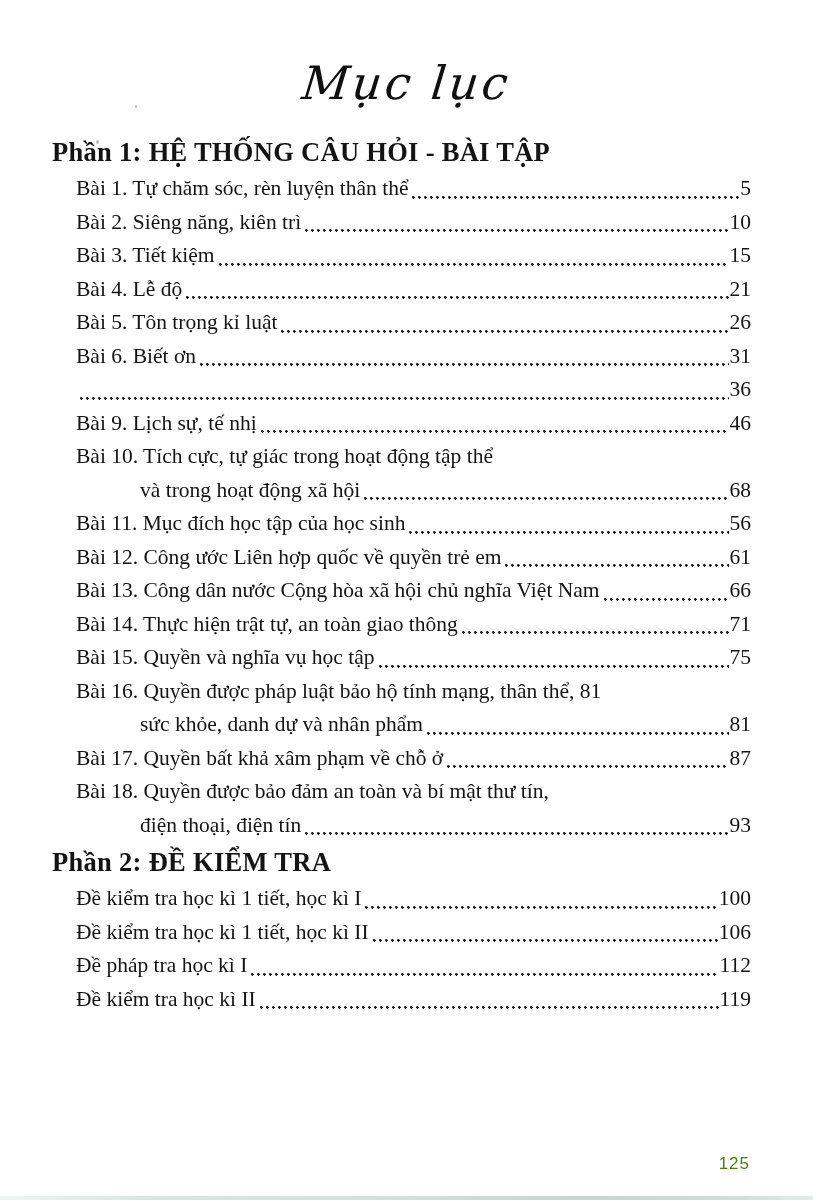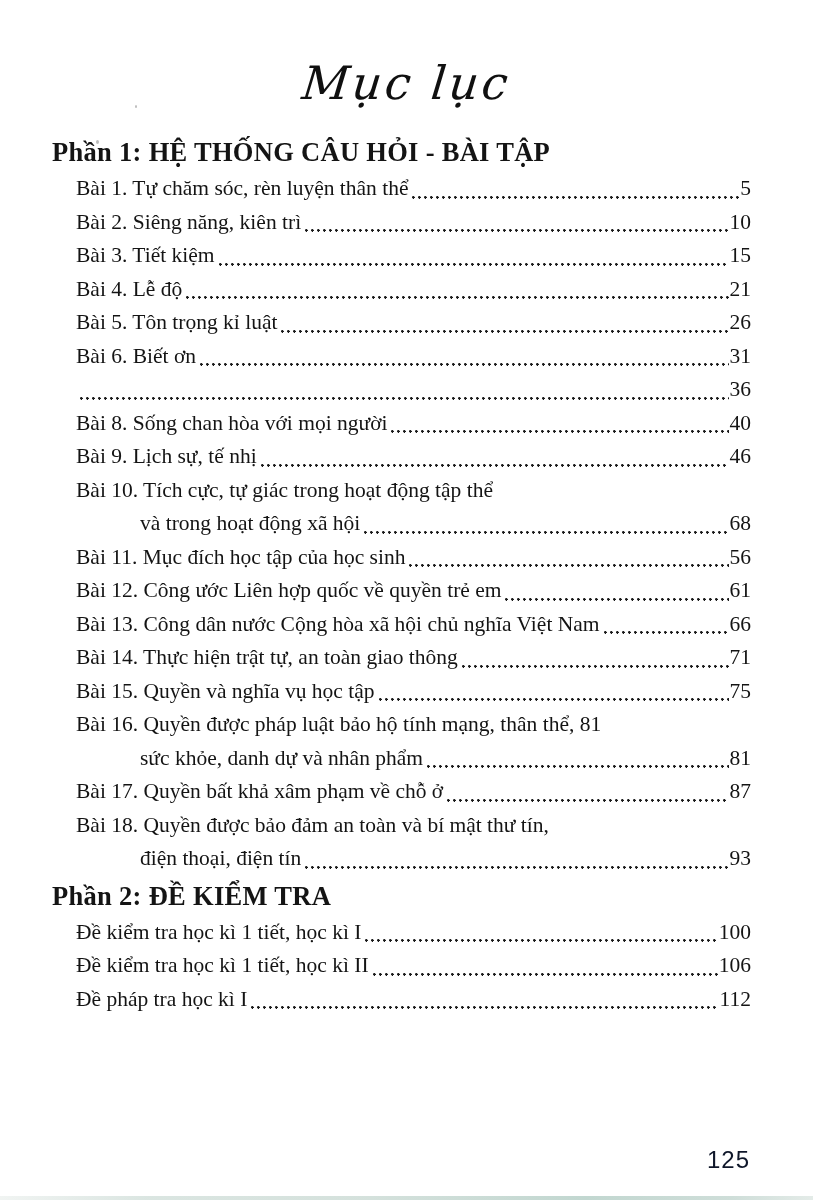--- a/index.html
+++ b/index.html
@@ -132,11 +132,6 @@
         <span class="toc-page-num">36</span>
       </div>
       <div class="toc-line">
-        <span class="toc-text">Bài 8. Sống chan hòa với mọi người</span>
-        <span class="leader"></span>
-        <span class="toc-page-num">40</span>
-      </div>
-      <div class="toc-line">
         <span class="toc-text">Bài 9. Lịch sự, tế nhị</span>
         <span class="leader"></span>
         <span class="toc-page-num">46</span>

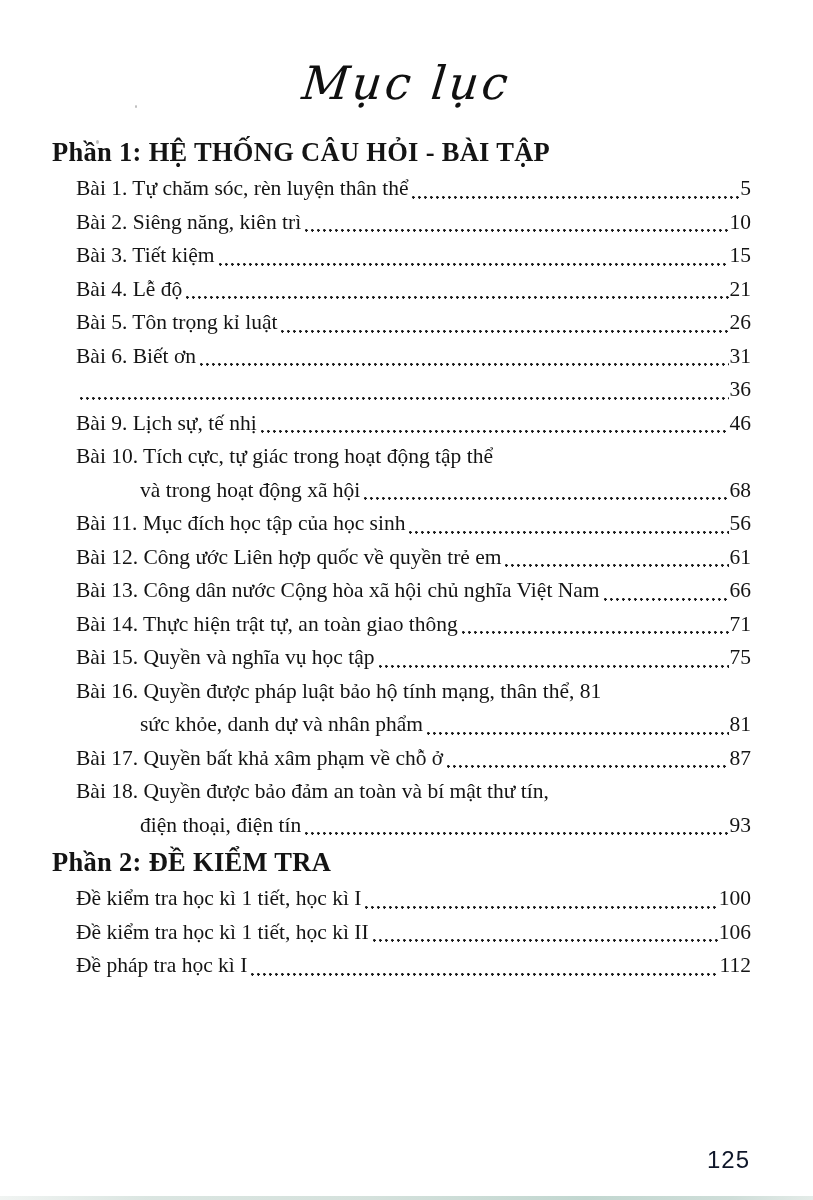--- a/index.html
+++ b/index.html
@@ -206,6 +206,11 @@
         <span class="leader"></span>
         <span class="toc-page-num">112</span>
       </div>
+      <div class="toc-line">
+        <span class="toc-text">Đề kiểm tra học kì II</span>
+        <span class="leader"></span>
+        <span class="toc-page-num">119</span>
+      </div>
     </div>
 
   <div class="folio">125</div>

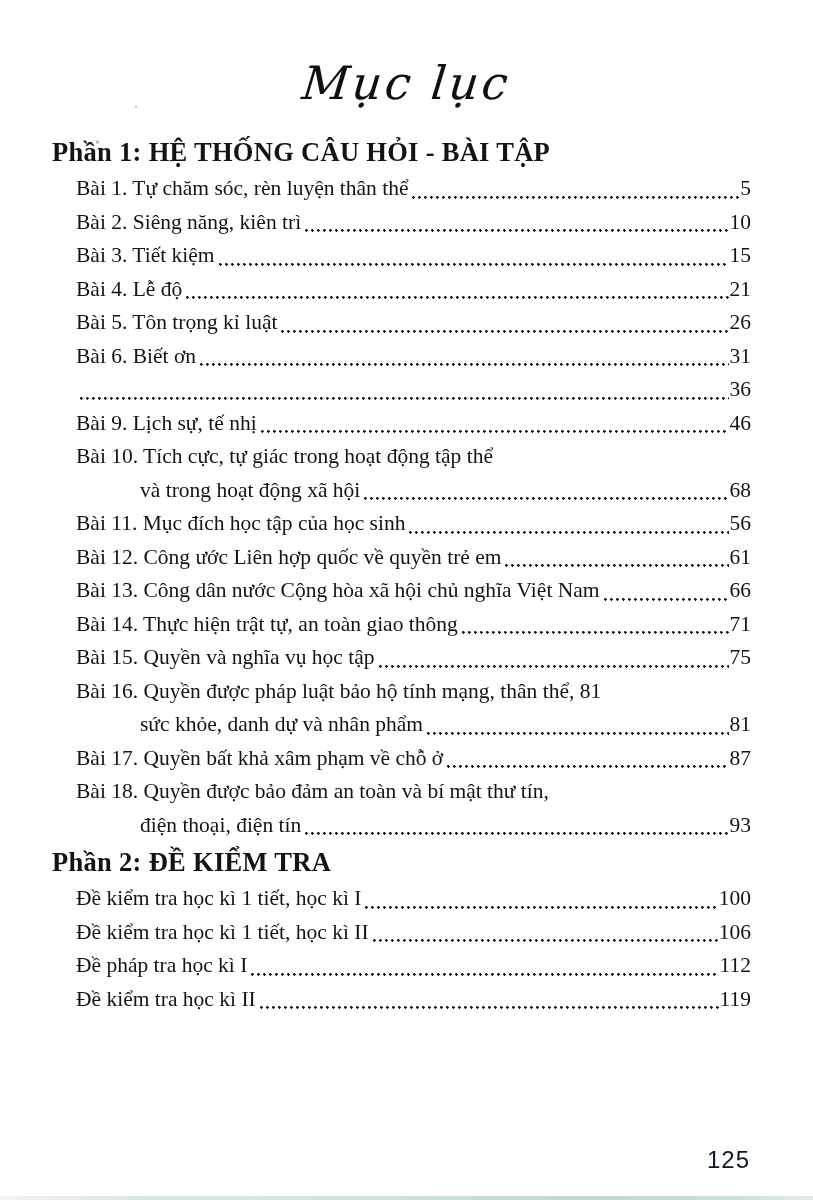--- a/index.html
+++ b/index.html
@@ -69,8 +69,8 @@
     right: 63px;
     bottom: 26px;
     font-family: "Liberation Sans", sans-serif;
-    font-size: 24px;
-    color: #0f172a;
+    font-size: 17px;
+    color: #4d7c0f;
     letter-spacing: 1px;
   }
   .page-edge {

